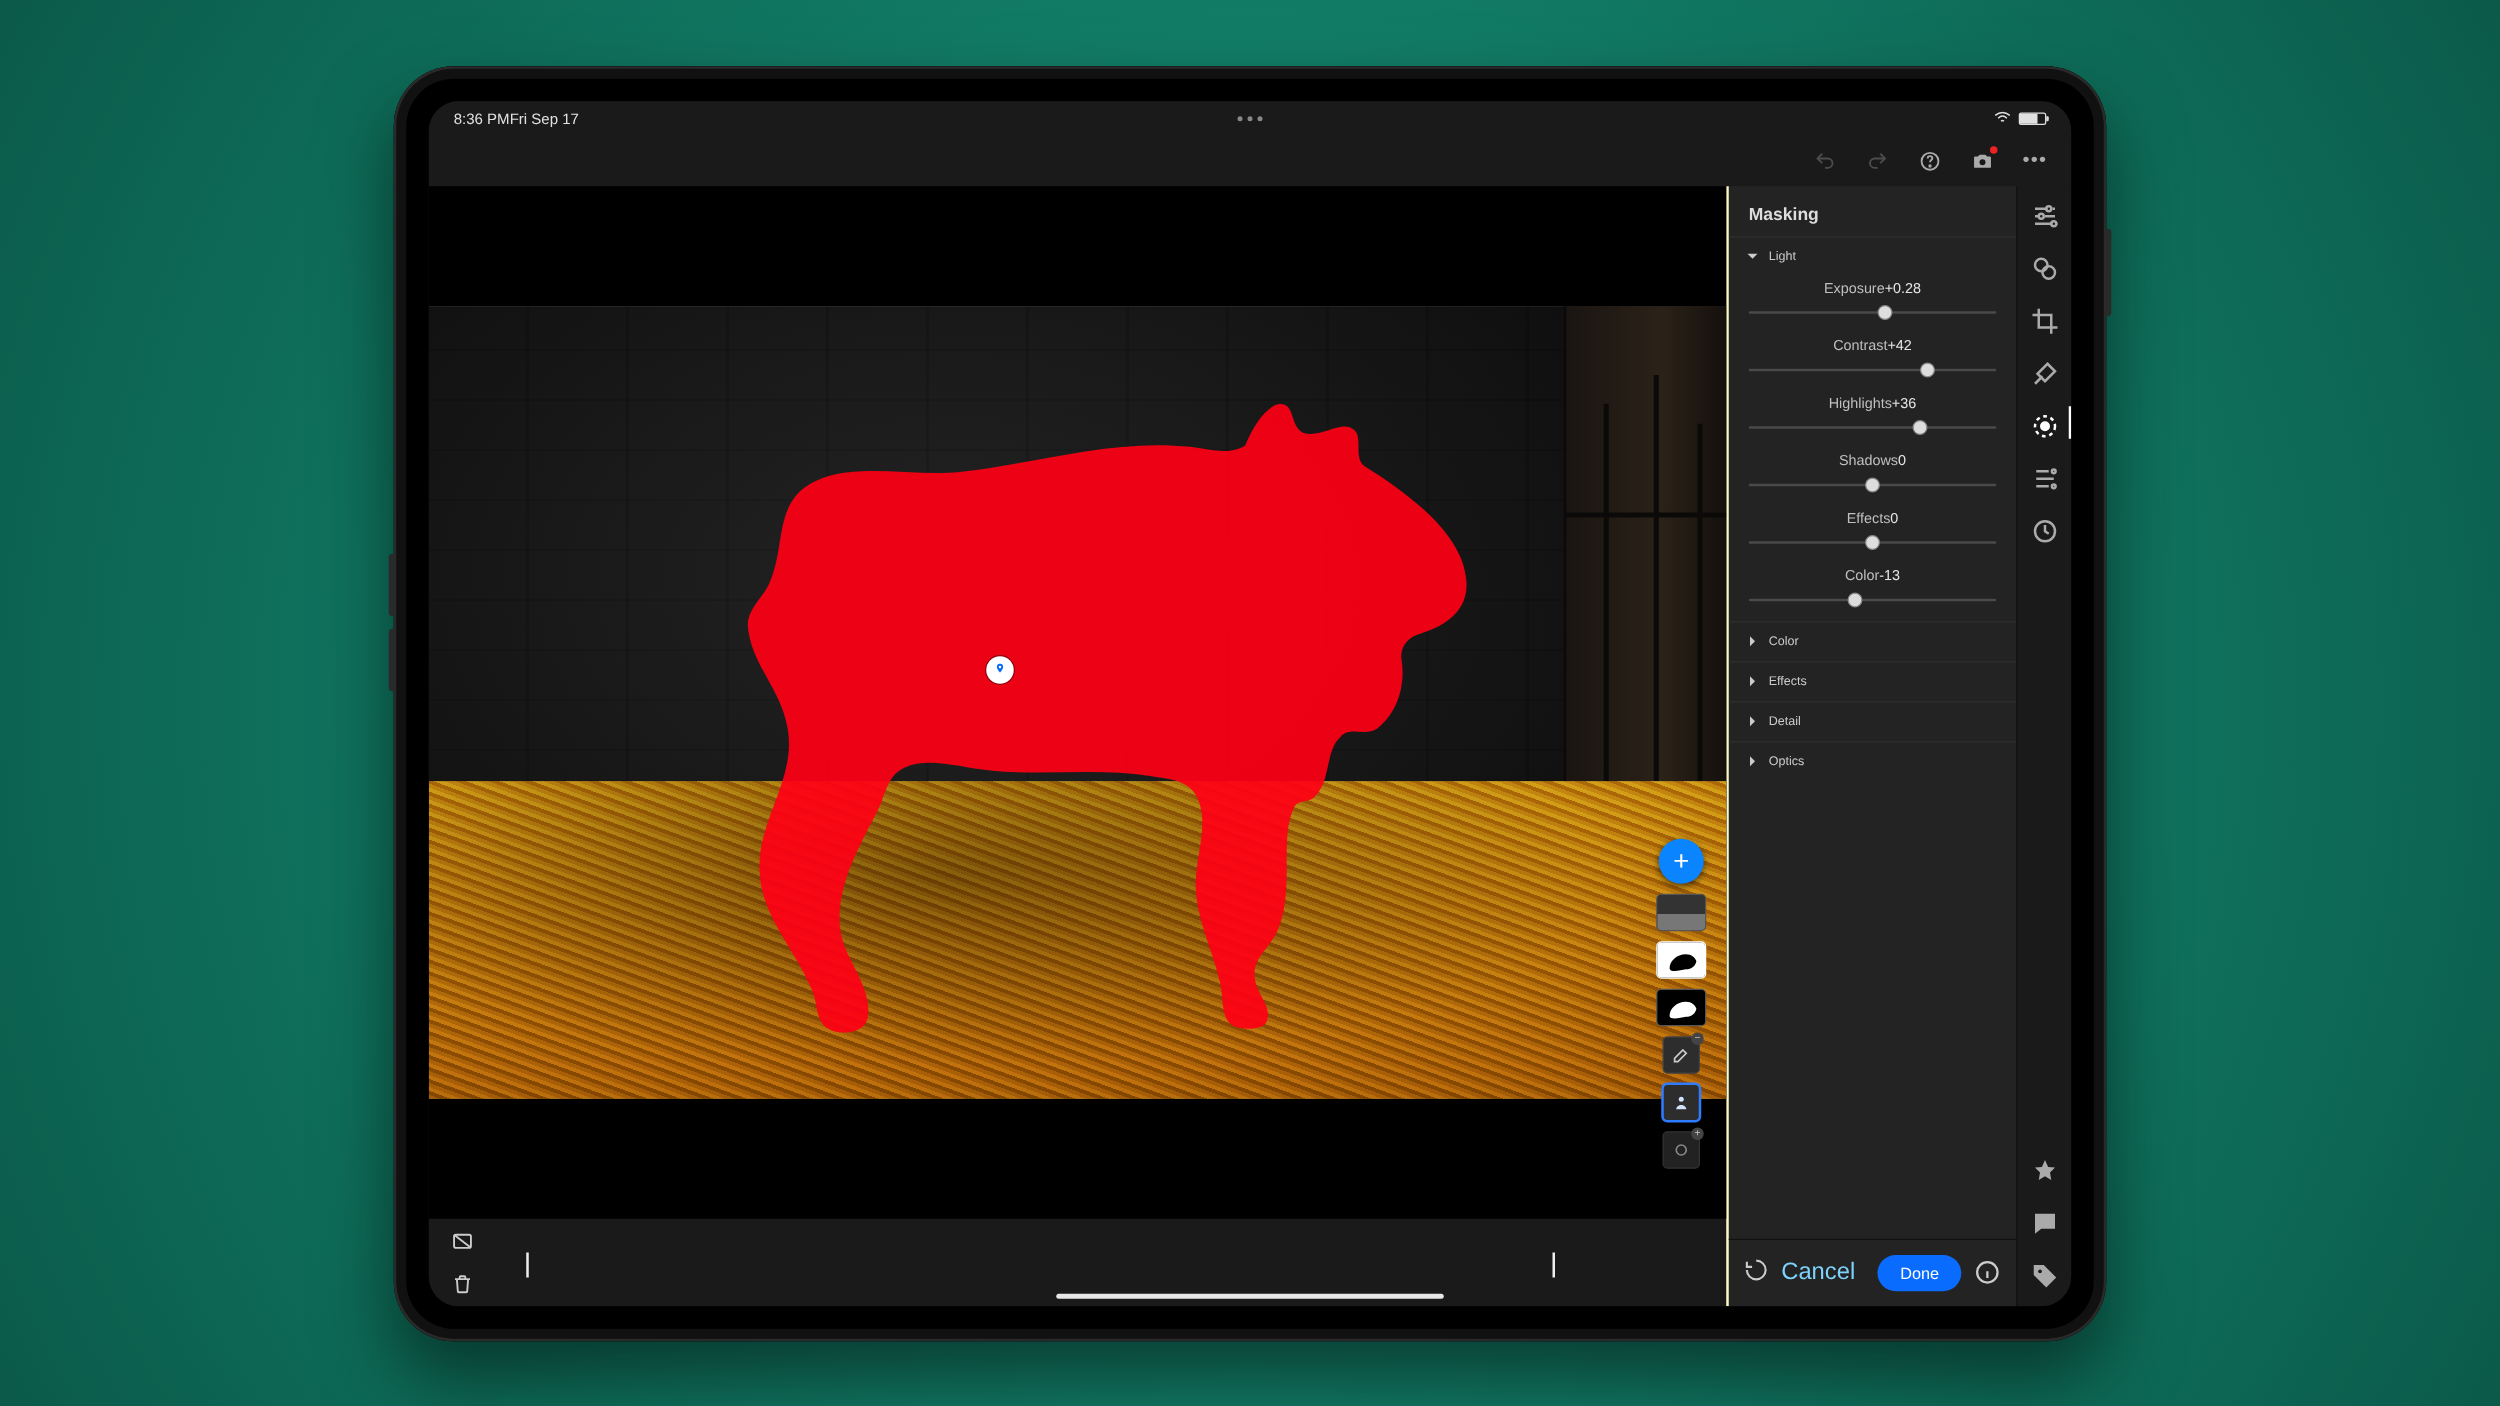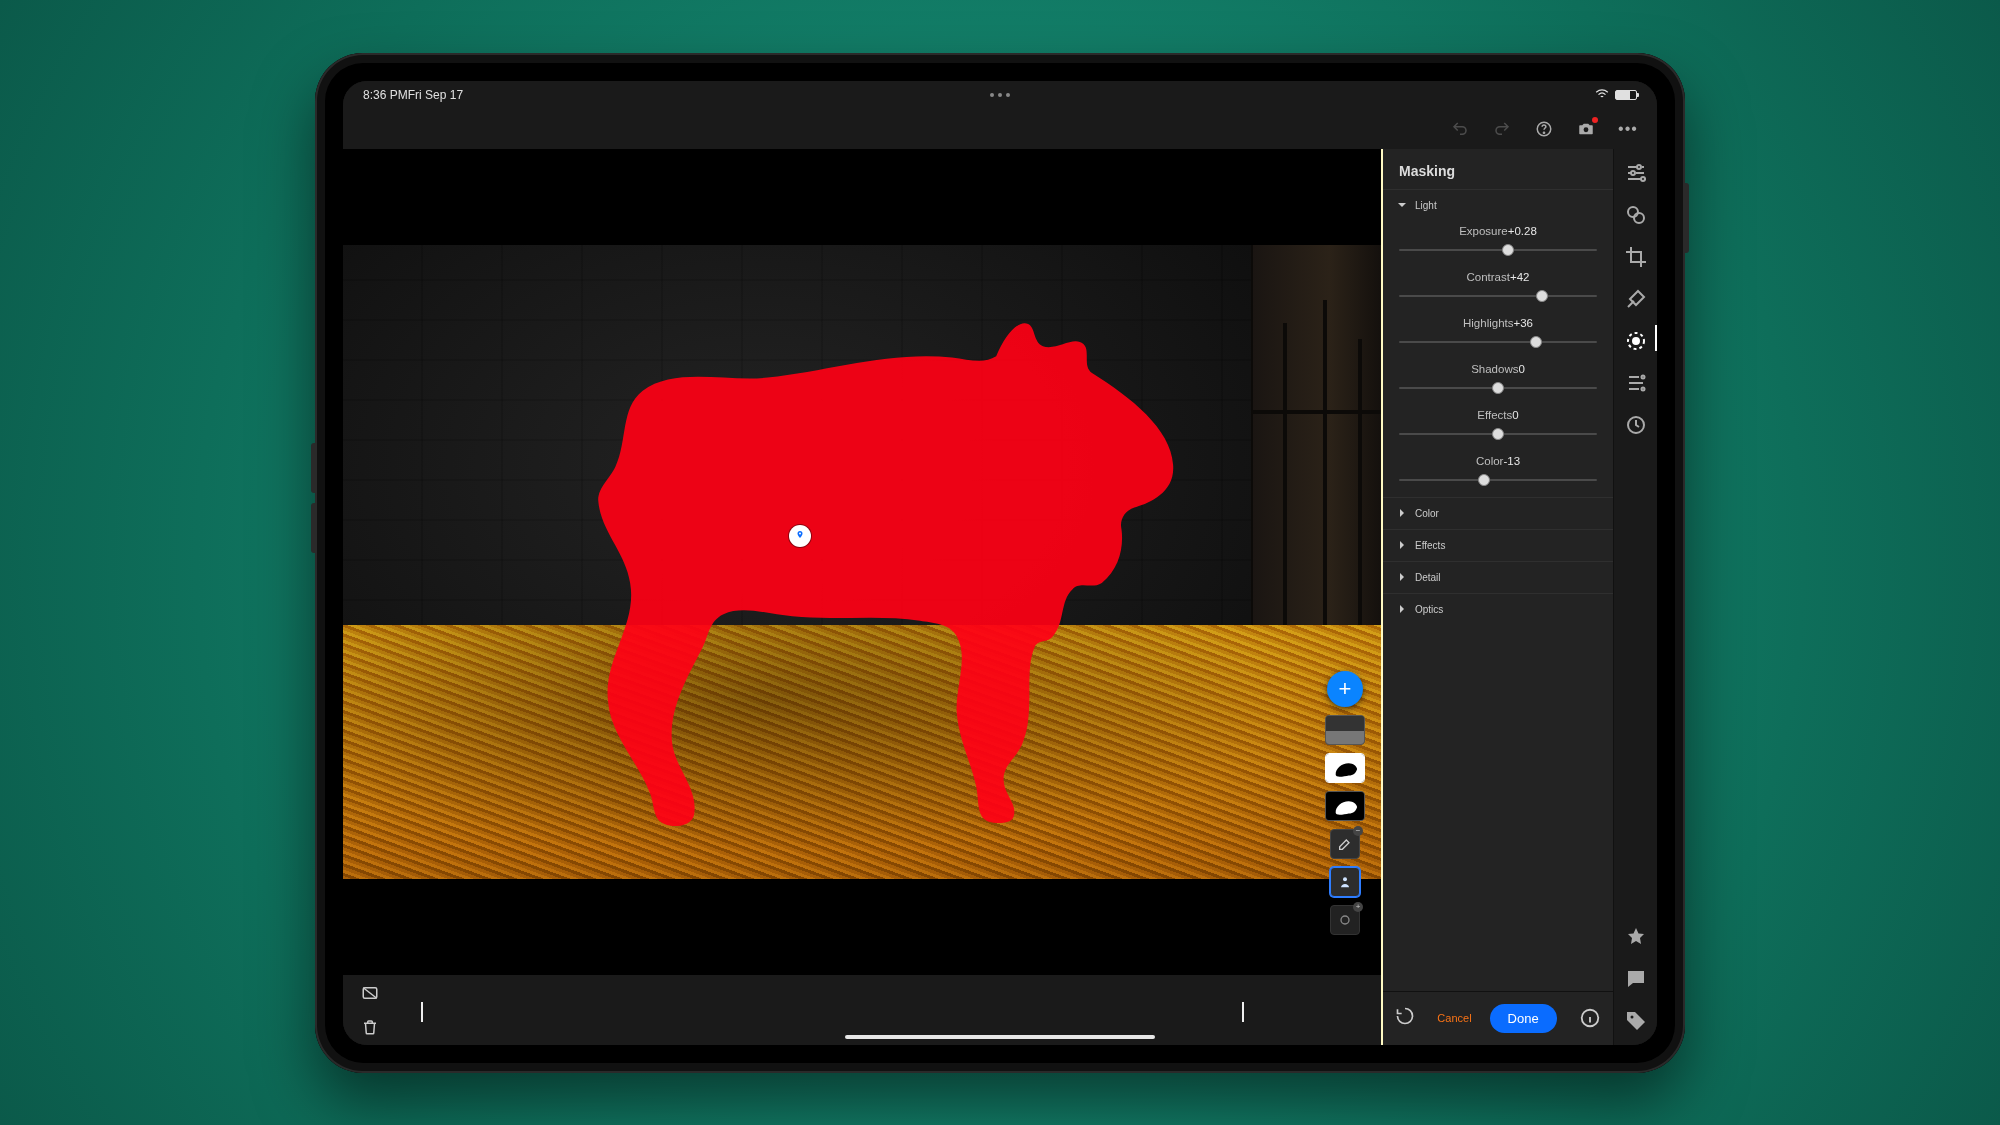--- a/index.html
+++ b/index.html
@@ -160,7 +160,7 @@
   }
   .pf-left svg{width:20px;height:20px;color:#ccc;}
   .pf-center{display:flex; align-items:center; gap:18px;}
-  .cancel-btn{color:#f97316; font-size:11px; cursor:pointer; background:none;border:none;text-align:right;}
+  .cancel-btn{color:#7dd3fc; font-size:19px; cursor:pointer; background:none;border:none;text-align:right;}
   .done-btn{background:#0a6cff; color:#fff; font-size:13px; padding:7px 18px; border:none; border-radius:20px; cursor:pointer;}
   .info-btn{width:22px;height:22px;color:#ccc;cursor:pointer;}
   

